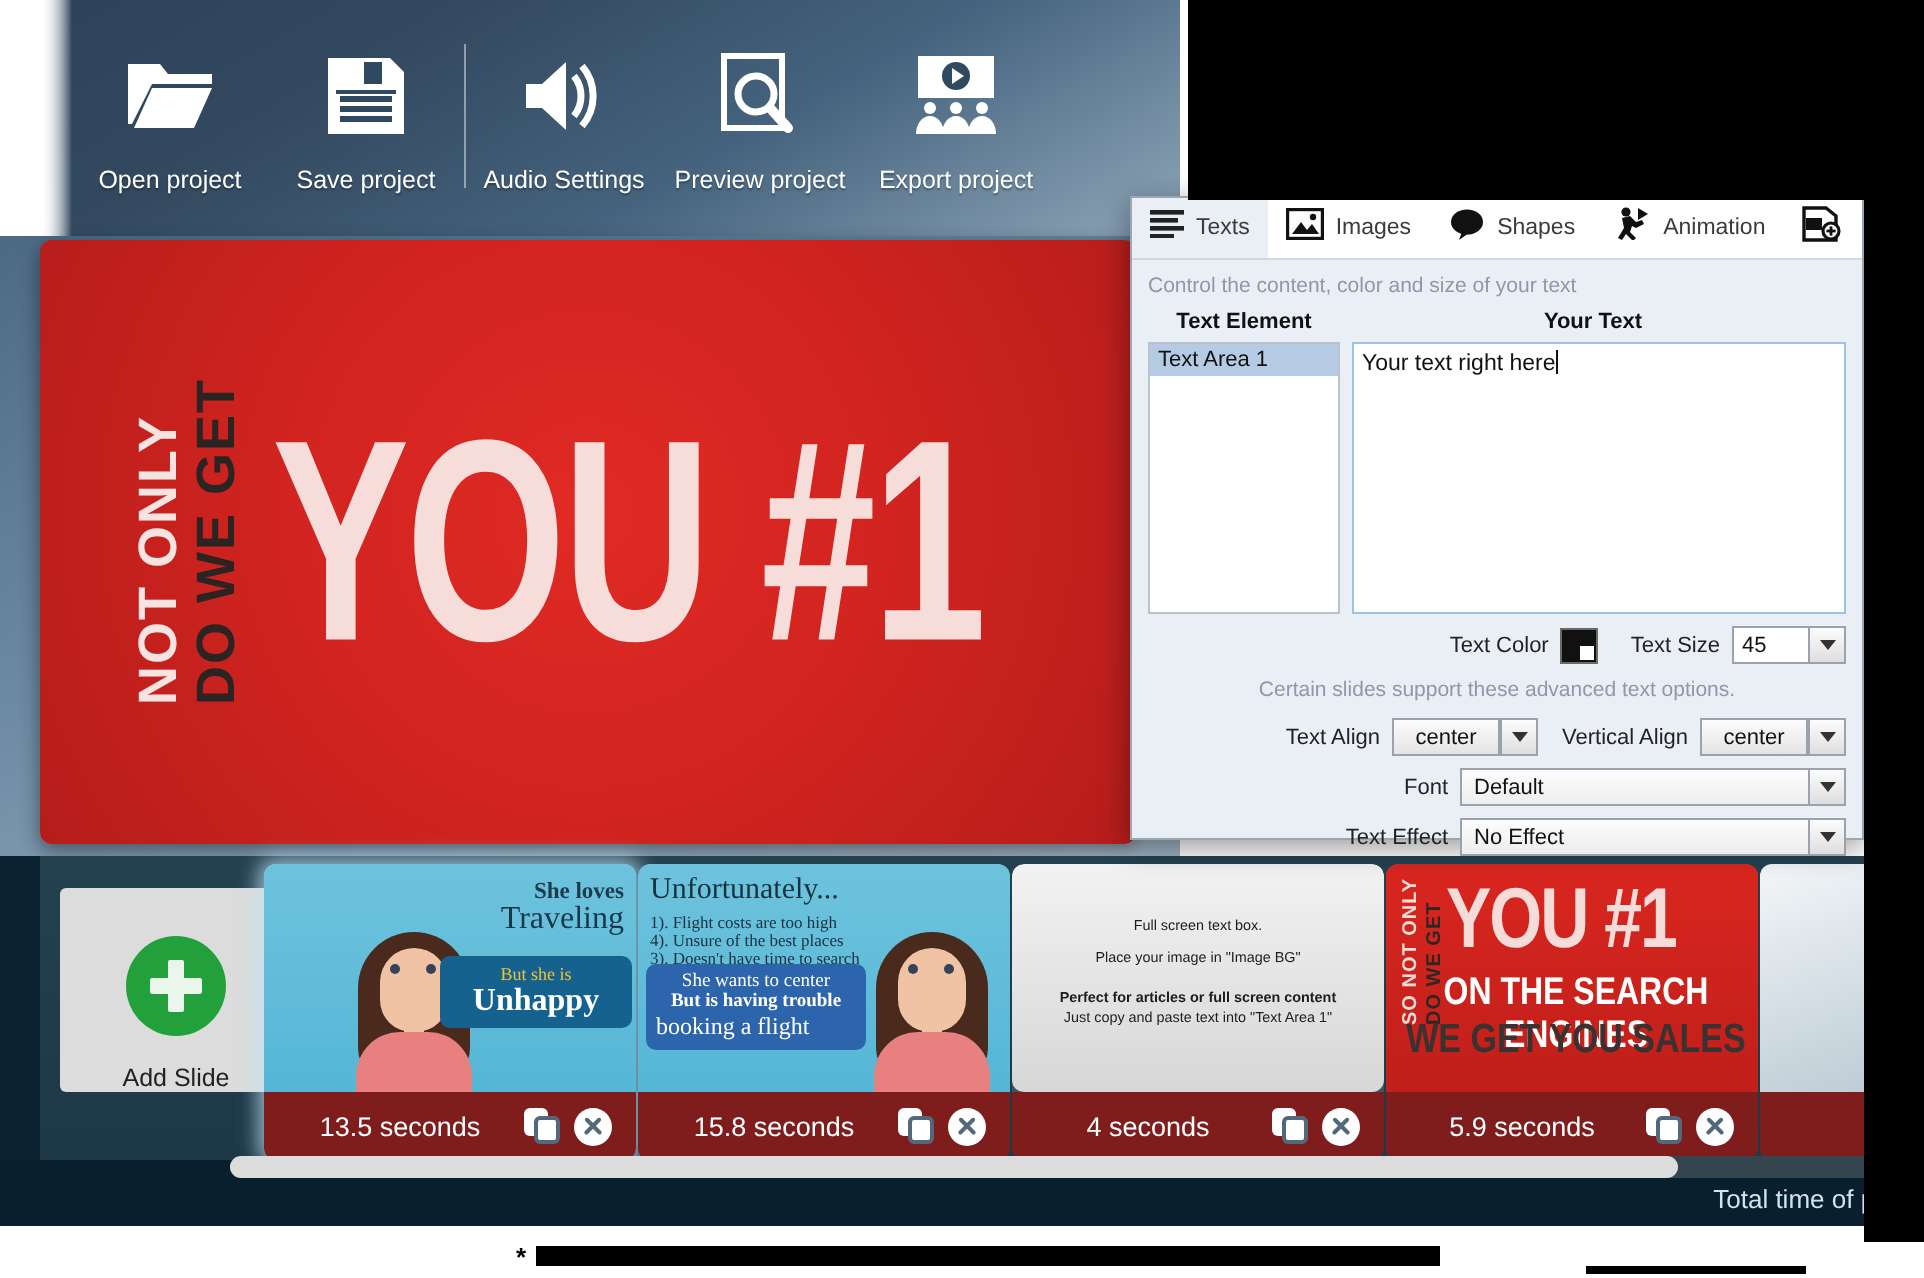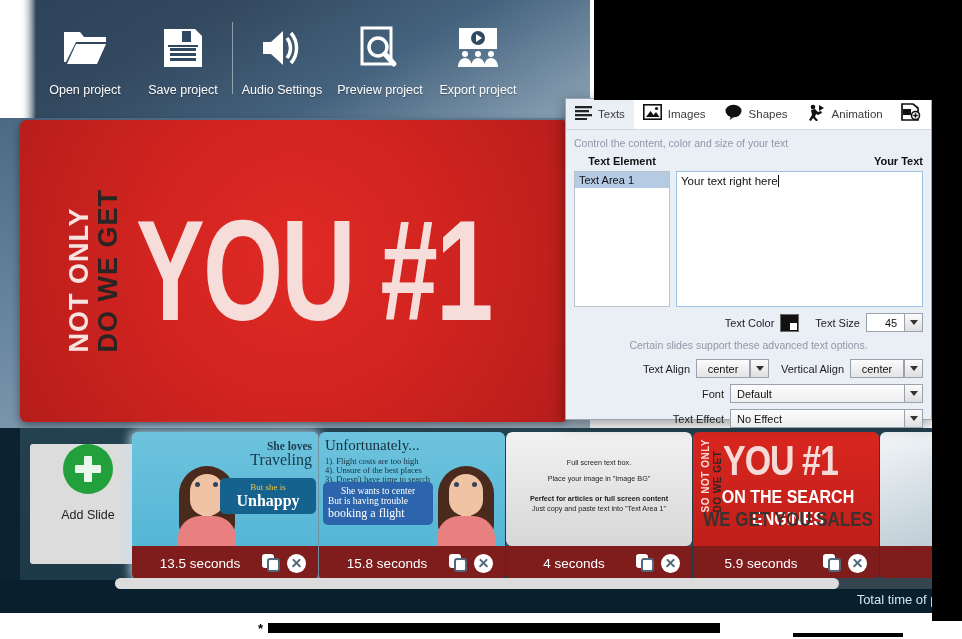--- a/index.html
+++ b/index.html
@@ -131,7 +131,7 @@
   .panel-hint{padding:7px 0 4px 8px;font-size:10.5px;color:#8d99a8;}
   .col-heads{display:flex;padding:2px 8px 4px 8px;}
   .col-heads .h1{width:96px;text-align:center;font-size:11px;font-weight:bold;color:#111;}
-  .col-heads .h2{flex:1;text-align:right;font-size:11px;font-weight:bold;color:#111;}
+  .col-heads .h2{flex:1;text-align:center;font-size:11px;font-weight:bold;color:#111;}
   .panel-body{display:flex;padding:0 8px;gap:6px;}
   .elem-list{width:96px;height:136px;background:#fff;border:1px solid #b9c2cd;box-sizing:border-box;}
   .elem-list .it{font-size:11px;padding:2px 4px;color:#111;cursor:pointer;}

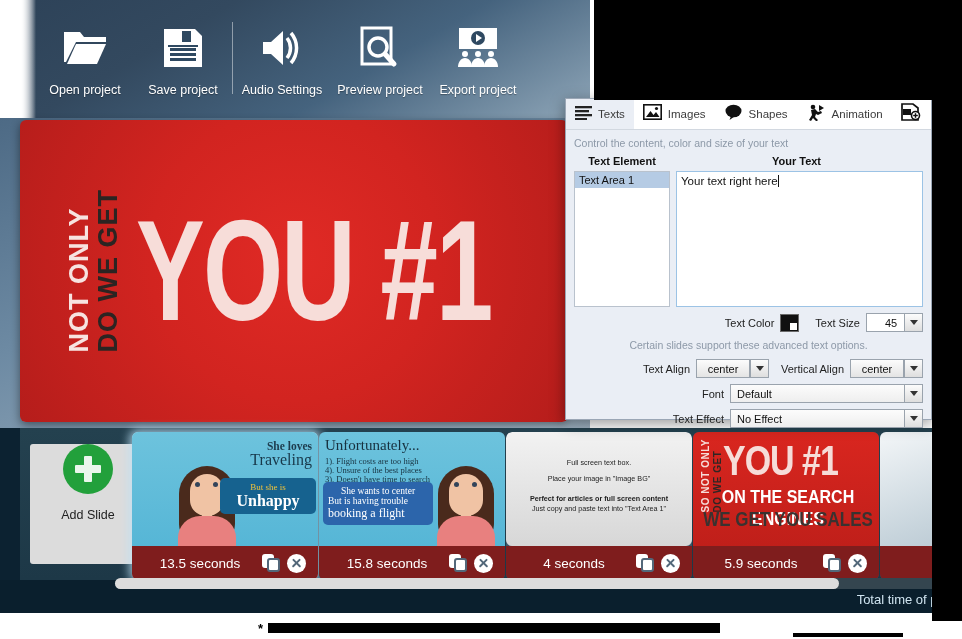--- a/index.html
+++ b/index.html
@@ -147,7 +147,7 @@
      border-right:3px solid transparent;border-top:4px solid #111;}
   .spin{display:flex;align-items:stretch;height:19px;}
   .spin .val{width:38px;background:#fff;border:1px solid #9aa3ad;border-right:none;box-sizing:border-box;
-     font-size:11px;color:#111;display:flex;align-items:center;padding-left:18px;}
+     font-size:11px;color:#111;display:flex;align-items:center;padding-left:4px;}
   .dd-btn{width:19px;background:linear-gradient(180deg,#fcfcfc,#dedede);border:1px solid #9aa3ad;
      box-sizing:border-box;display:flex;align-items:center;justify-content:center;cursor:pointer;}
   .dd-btn:after{content:"";border-left:4px solid transparent;border-right:4px solid transparent;border-top:5px solid #333;}

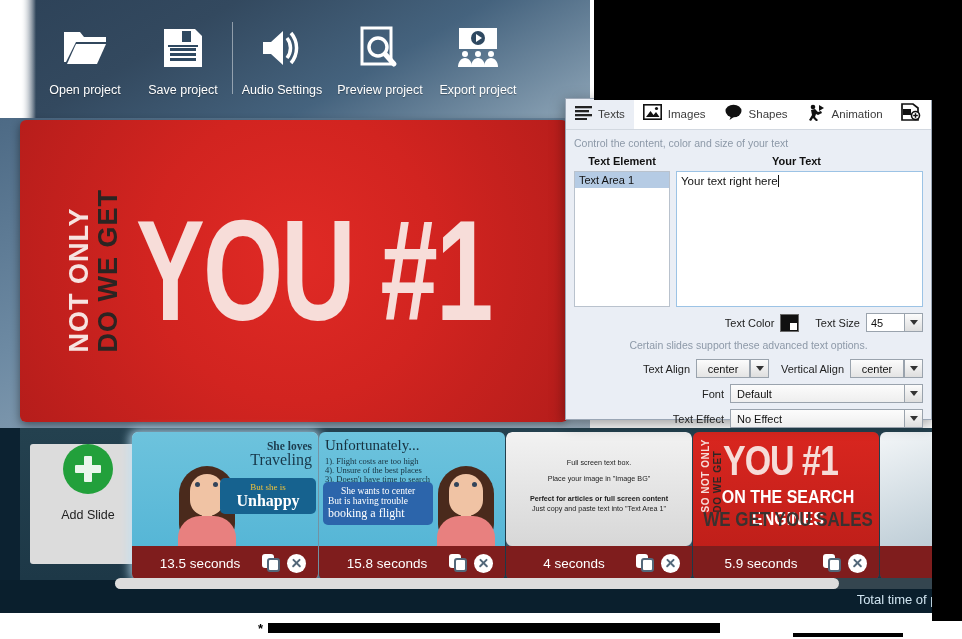--- a/index.html
+++ b/index.html
@@ -322,7 +322,7 @@
             <div class="li" style="top:42px;">3). Doesn't have time to search</div>
             <div class="box">
               <div style="font-size:9.5px;text-align:center;">She wants to center</div>
-              <div style="font-size:9.5px;font-weight:normal;">But is having trouble</div>
+              <div style="font-size:9.5px;font-weight:bold;text-align:center;">But is having trouble</div>
               <div style="font-size:12px;">booking a flight</div>
             </div>
           </div>

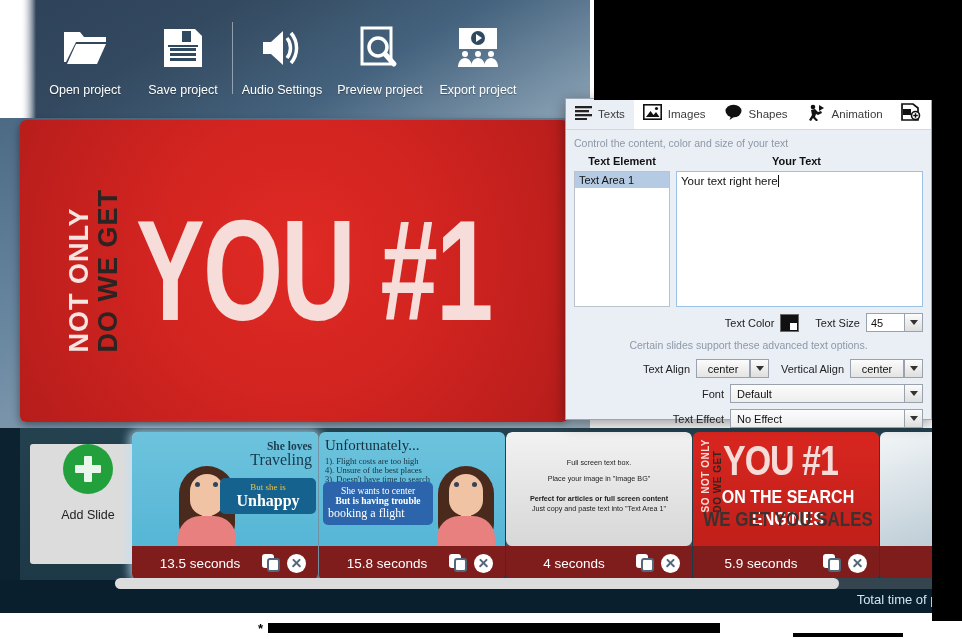--- a/index.html
+++ b/index.html
@@ -57,9 +57,9 @@
   #timeline-wide{position:absolute;left:20px;top:580px;width:942px;height:33px;
      background:#0a1f2d;}
 
-  .add-slide{position:absolute;left:10px;top:16px;width:116px;height:120px;
+  .add-slide{position:absolute;left:10px;top:16px;width:116px;height:102px;
      background:#dcdcdc;border-radius:3px;display:flex;flex-direction:column;
-     align-items:center;justify-content:flex-start;cursor:pointer;}
+     align-items:center;justify-content:flex-end;cursor:pointer;}
   .plus-circle{width:50px;height:50px;border-radius:50%;background:#22a03b;
      display:flex;align-items:center;justify-content:center;}
   .plus-circle:before{content:"";position:absolute;width:26px;height:8px;background:#eaf6ec;border-radius:1px;}

